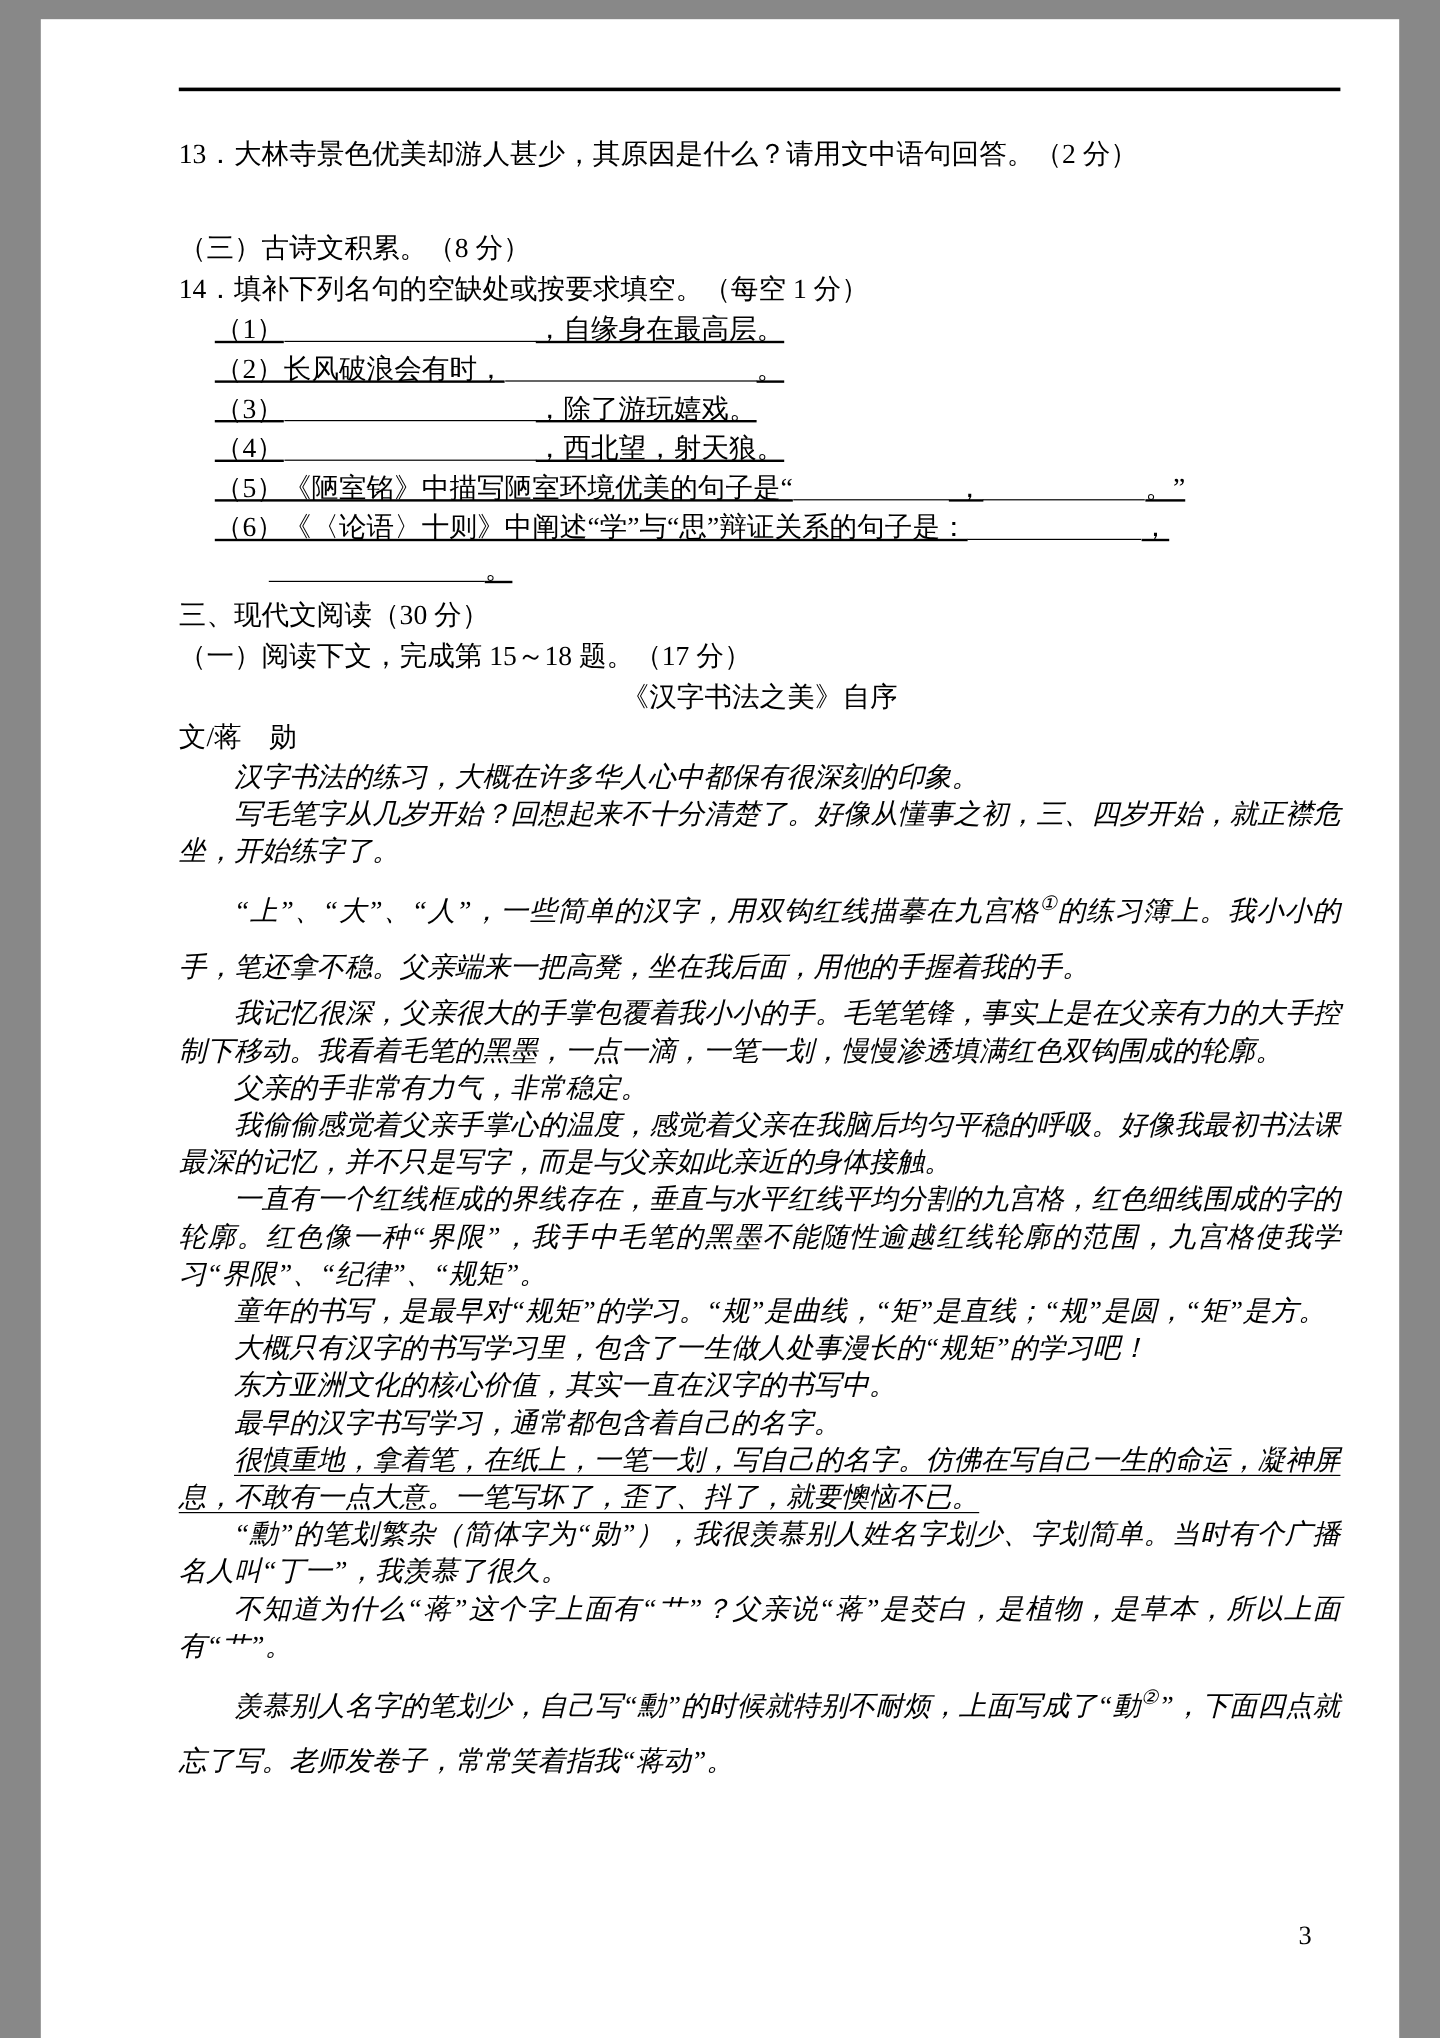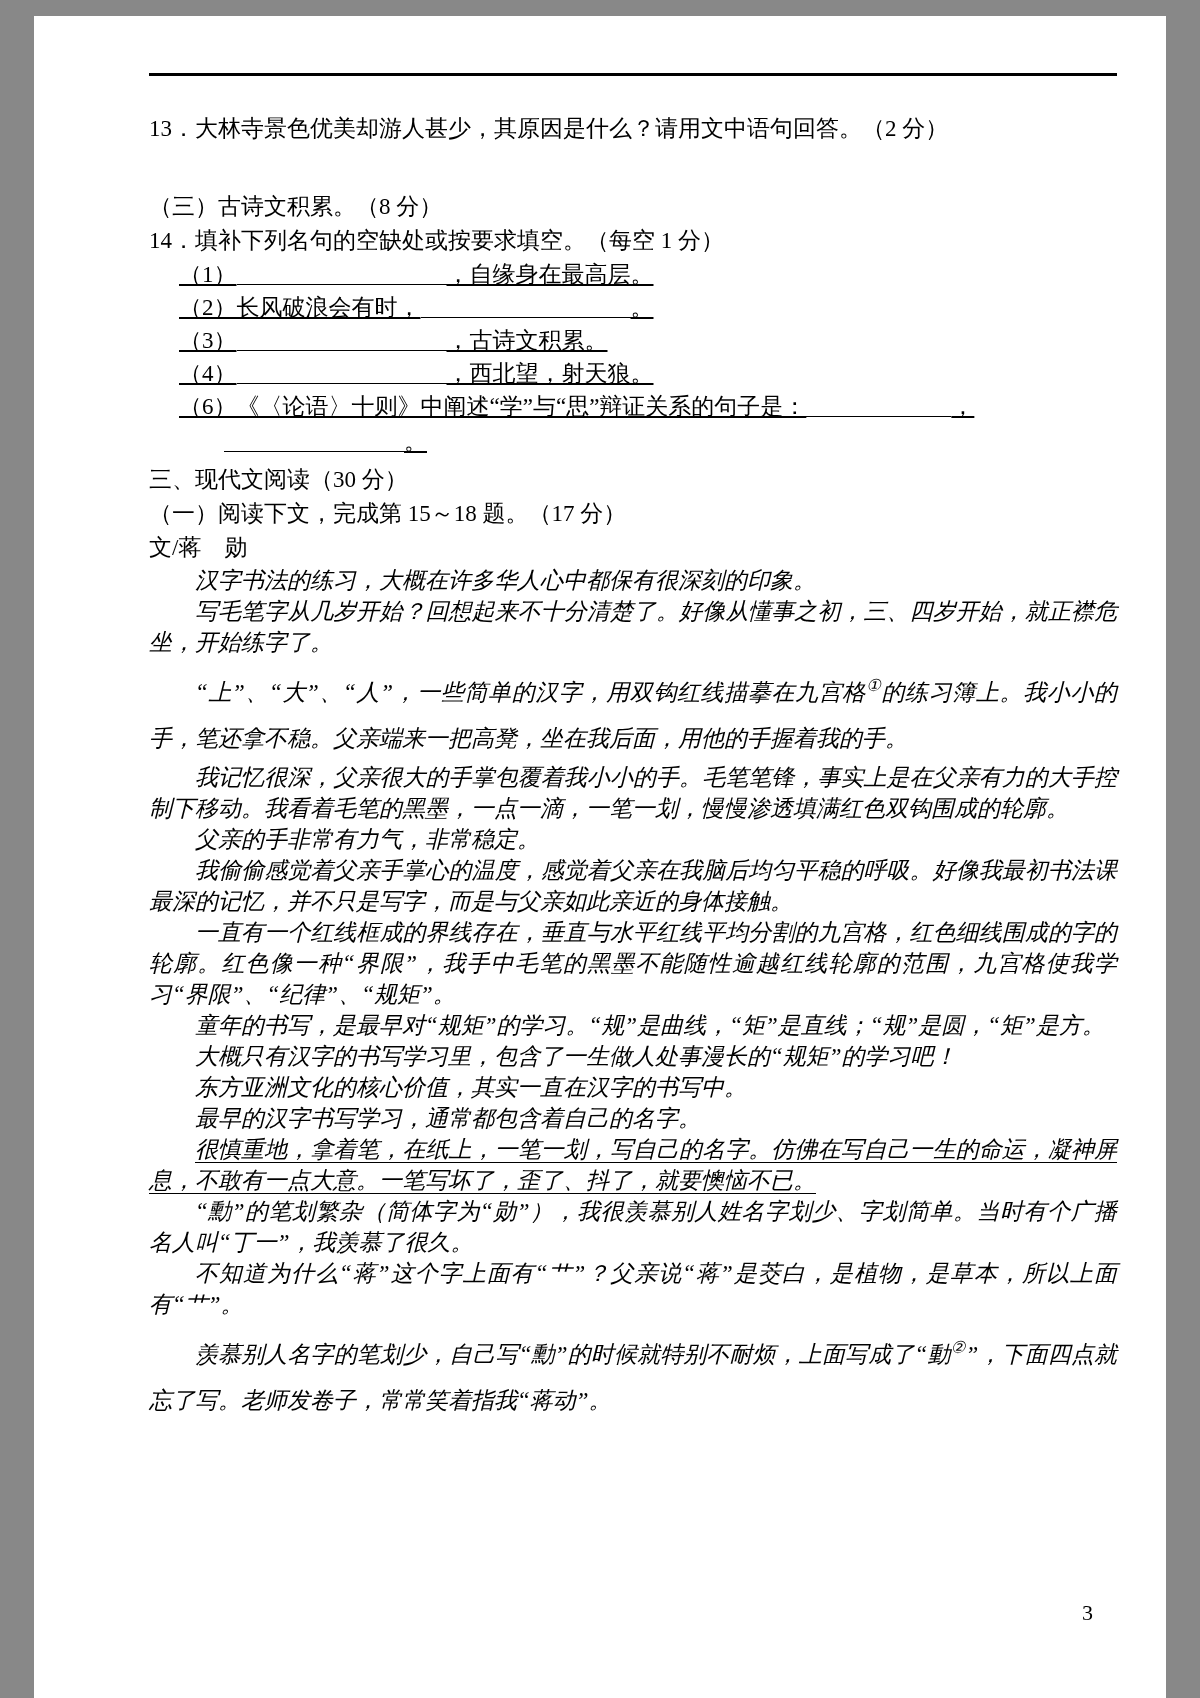--- a/index.html
+++ b/index.html
@@ -62,7 +62,7 @@
     <div>
         <div class="fill-row"><span>（1）</span><span class="blank" style="width: 210px;"></span><span>，自缘身在最高层。</span></div>
         <div class="fill-row"><span>（2）长风破浪会有时，</span><span class="blank" style="width: 210px;"></span><span>。</span></div>
-        <div class="fill-row"><span>（3）</span><span class="blank" style="width: 210px;"></span><span>，古诗文积累。</span></div>
+        <div class="fill-row"><span>（3）</span><span class="blank" style="width: 210px;"></span><span>，除了游玩嬉戏。</span></div>
         <div class="fill-row"><span>（4）</span><span class="blank" style="width: 210px;"></span><span>，西北望，射天狼。</span></div>
         <div class="fill-row"><span>（6）《〈论语〉十则》中阐述“学”与“思”辩证关系的句子是：</span><span class="blank" style="width: 145px;"></span><span>，</span></div>
         <div class="fill-row cont" style="padding-left: 75px;"><span class="blank" style="width: 180px;"></span><span>。</span></div>

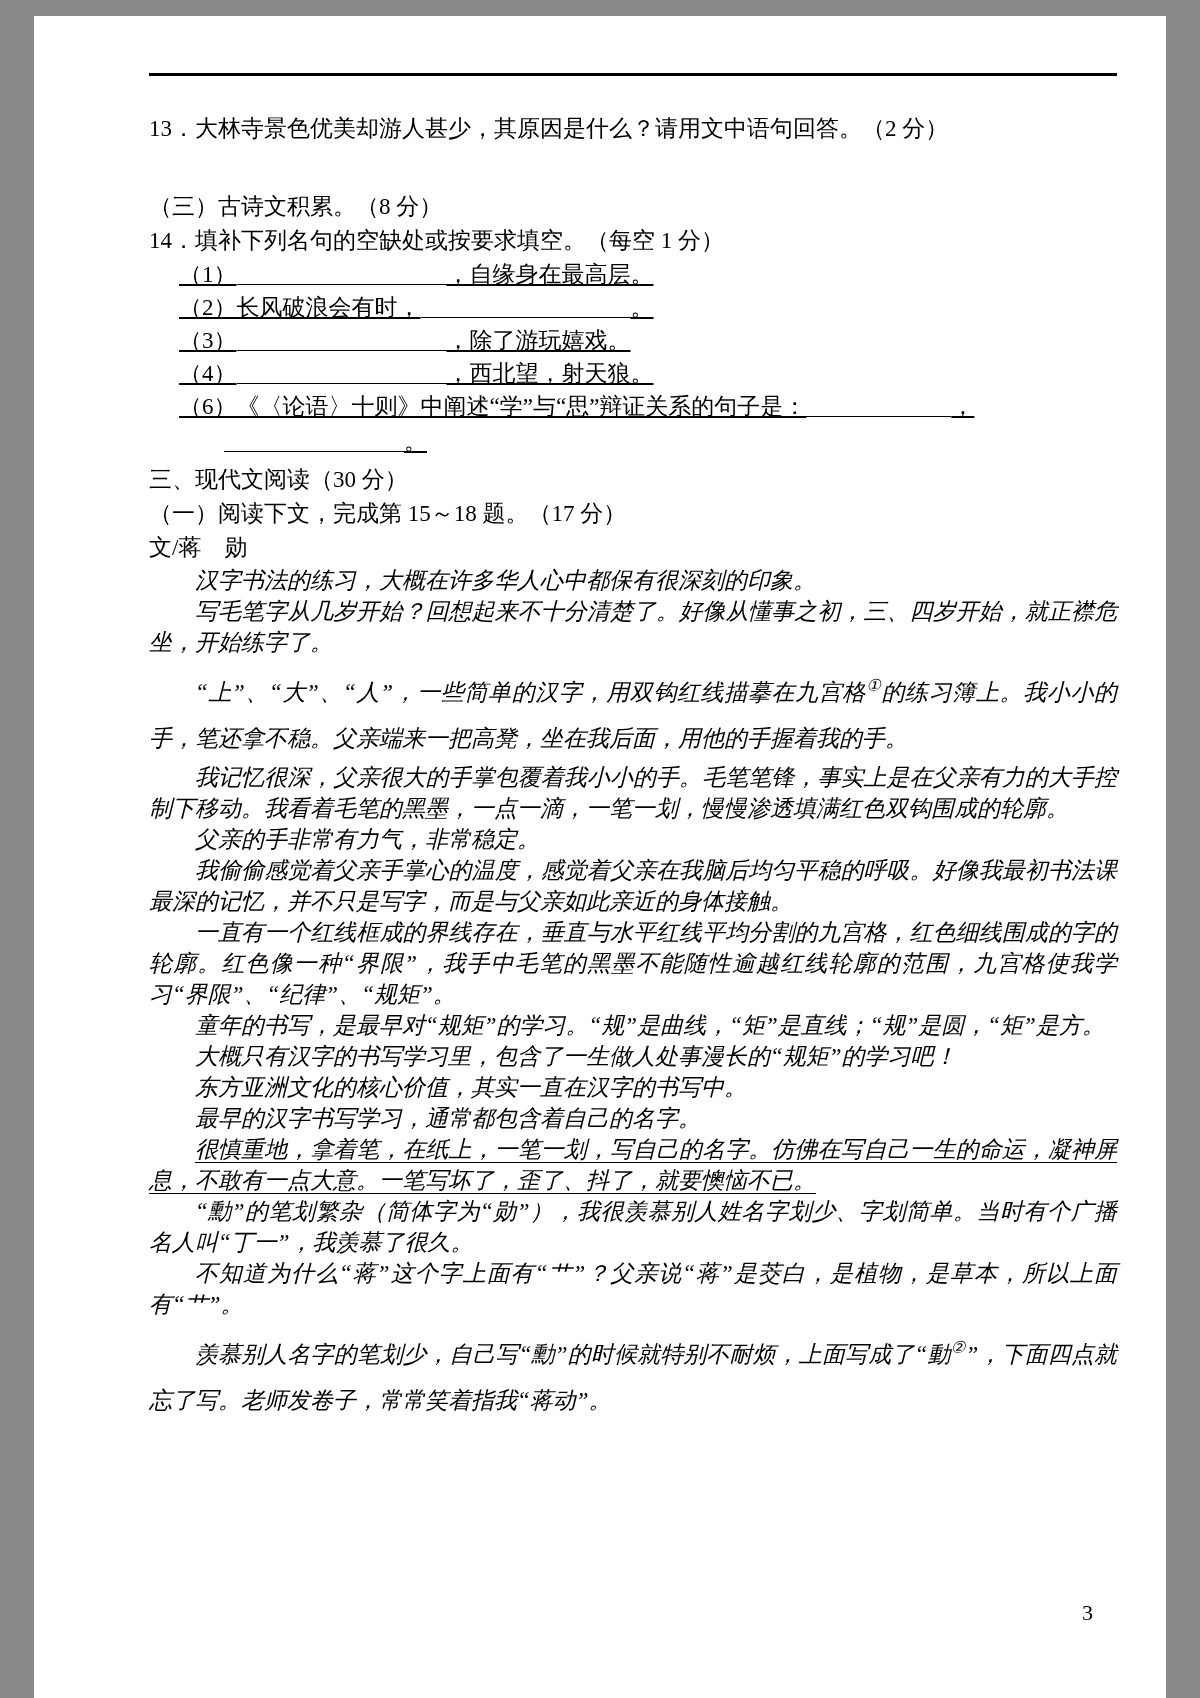--- a/index.html
+++ b/index.html
@@ -64,6 +64,7 @@
         <div class="fill-row"><span>（2）长风破浪会有时，</span><span class="blank" style="width: 210px;"></span><span>。</span></div>
         <div class="fill-row"><span>（3）</span><span class="blank" style="width: 210px;"></span><span>，除了游玩嬉戏。</span></div>
         <div class="fill-row"><span>（4）</span><span class="blank" style="width: 210px;"></span><span>，西北望，射天狼。</span></div>
+        <div class="fill-row"><span>（5）《陋室铭》中描写陋室环境优美的句子是“</span><span class="blank" style="width: 130px;"></span><span> ，</span><span class="blank" style="width: 135px;"></span><span>。”</span></div>
         <div class="fill-row"><span>（6）《〈论语〉十则》中阐述“学”与“思”辩证关系的句子是：</span><span class="blank" style="width: 145px;"></span><span>，</span></div>
         <div class="fill-row cont" style="padding-left: 75px;"><span class="blank" style="width: 180px;"></span><span>。</span></div>
       </div>

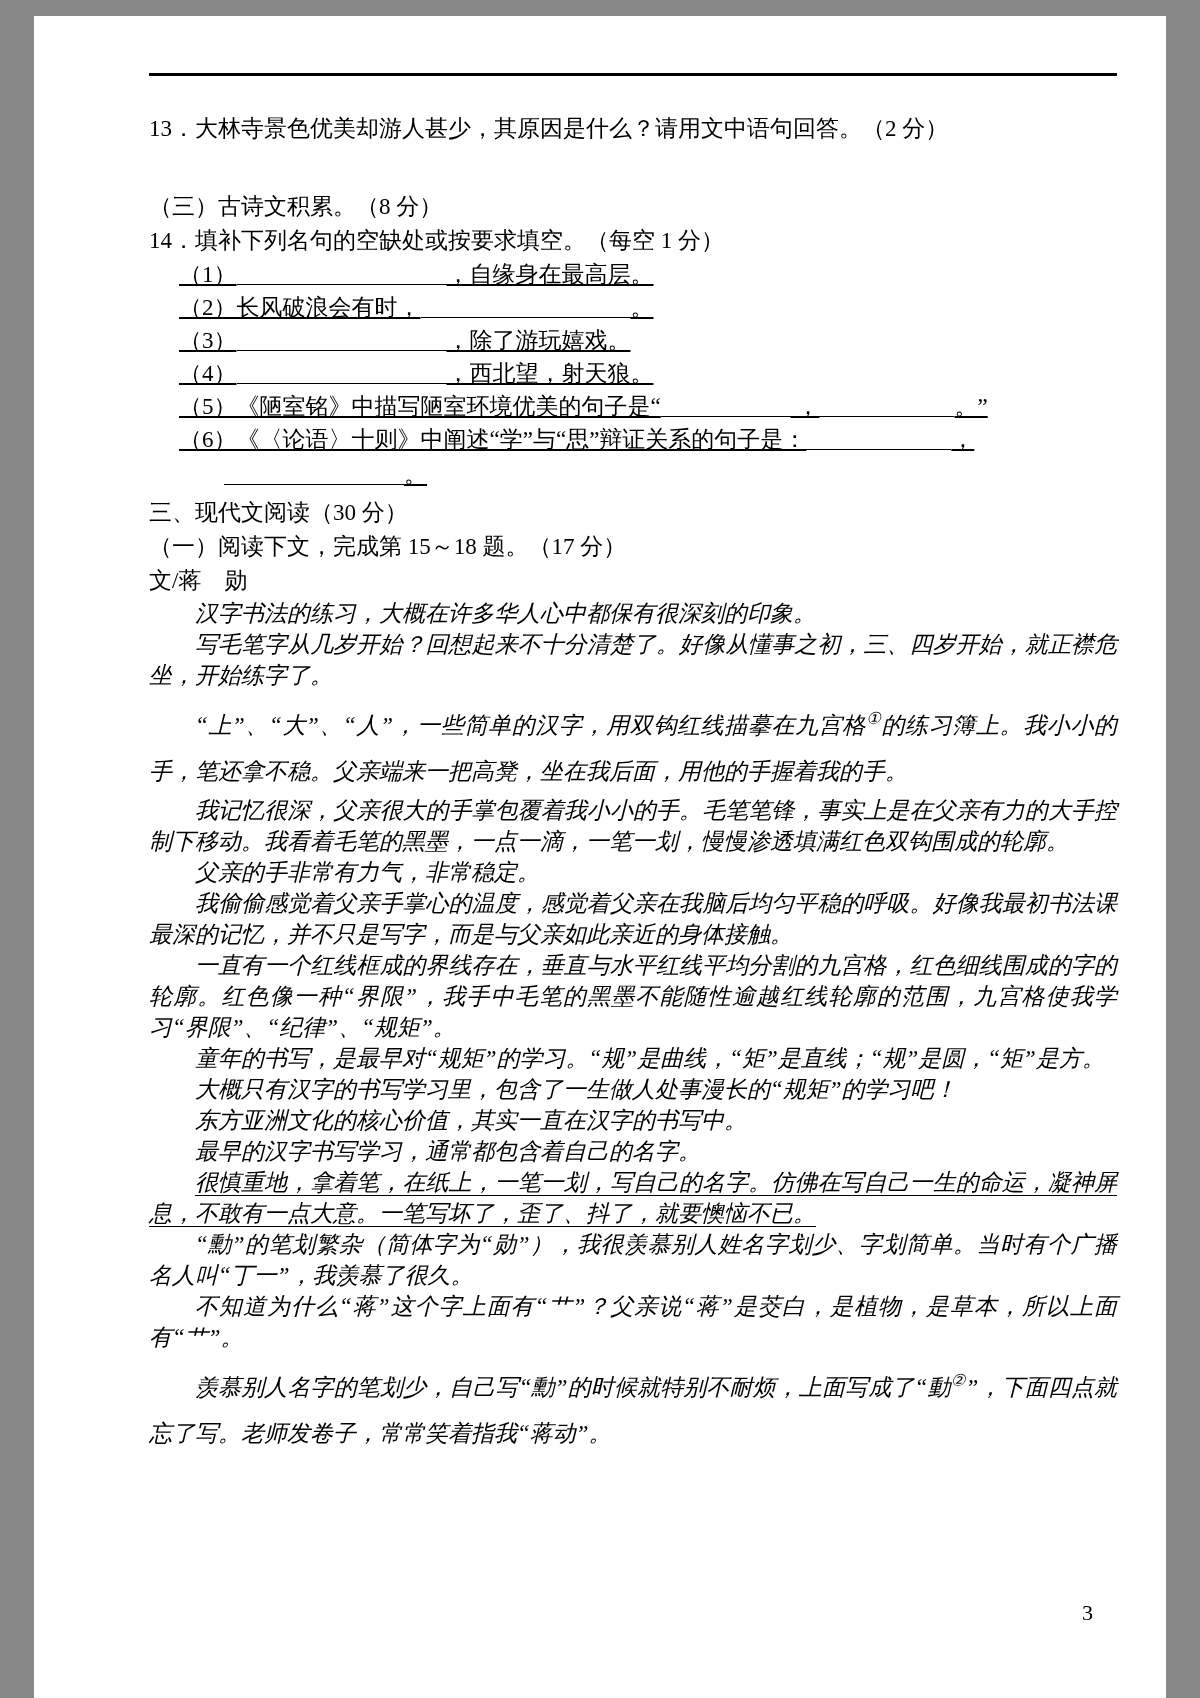--- a/index.html
+++ b/index.html
@@ -73,6 +73,7 @@
 
     <div class="line">（一）阅读下文，完成第 15～18 题。（17 分）</div>
 
+    <div class="passage-title">《汉字书法之美》自序</div>
 
     <div class="passage-byline">文/蒋　勋</div>
 

